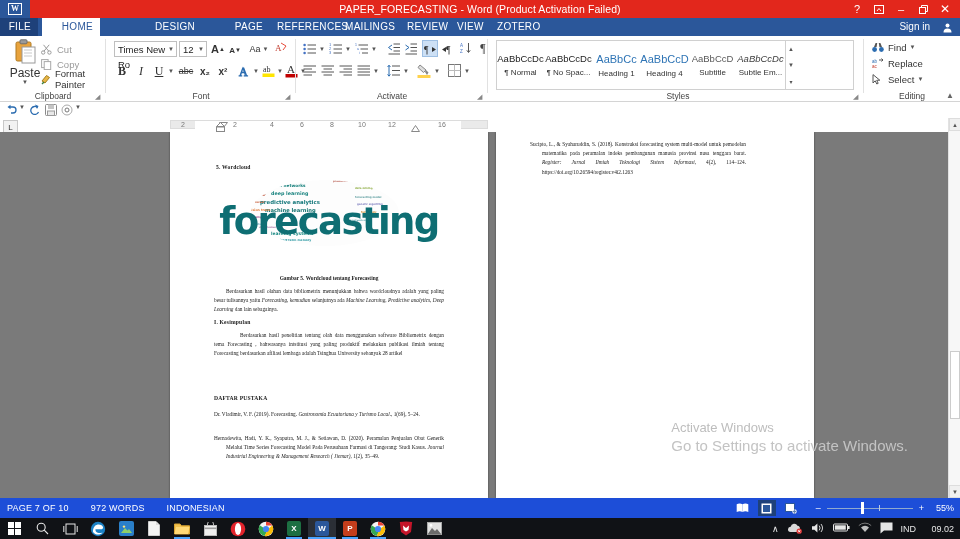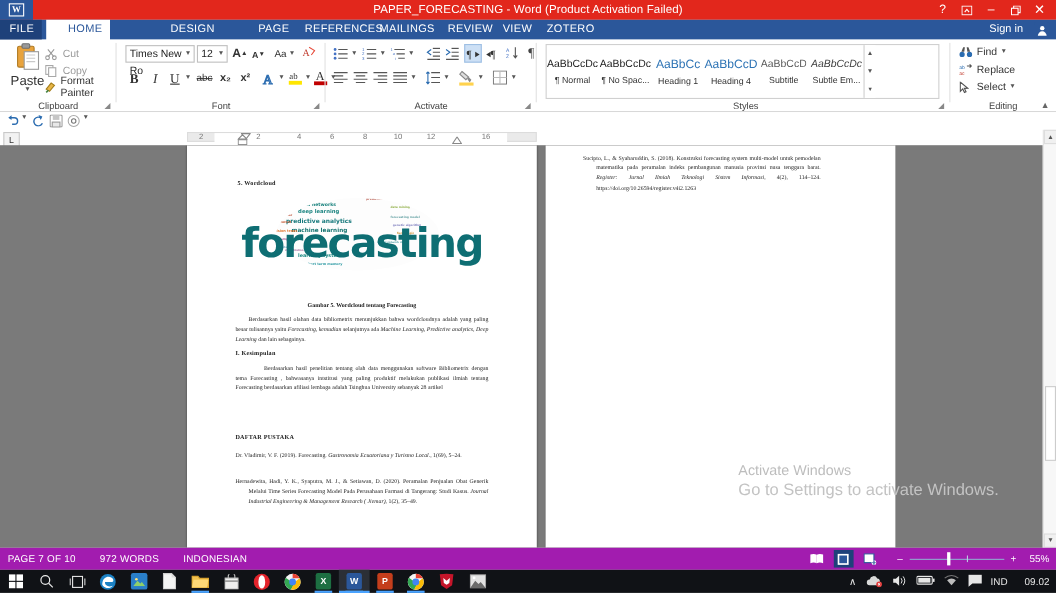--- a/index.html
+++ b/index.html
@@ -239,7 +239,7 @@
   
   .statusbar{
     position:absolute; left:0; bottom:21px; width:960px; height:20px;
-    background:#a21caf; color:#fff; font-size:9px;
+    background:#1d4ed8; color:#fff; font-size:9px;
   }
   .sb-left{ position:absolute; left:7px; top:0; height:20px; display:flex; align-items:center; gap:22px; letter-spacing:.2px;}
   .sb-right{ position:absolute; right:6px; top:0; height:20px; display:flex; align-items:center; gap:6px;}

